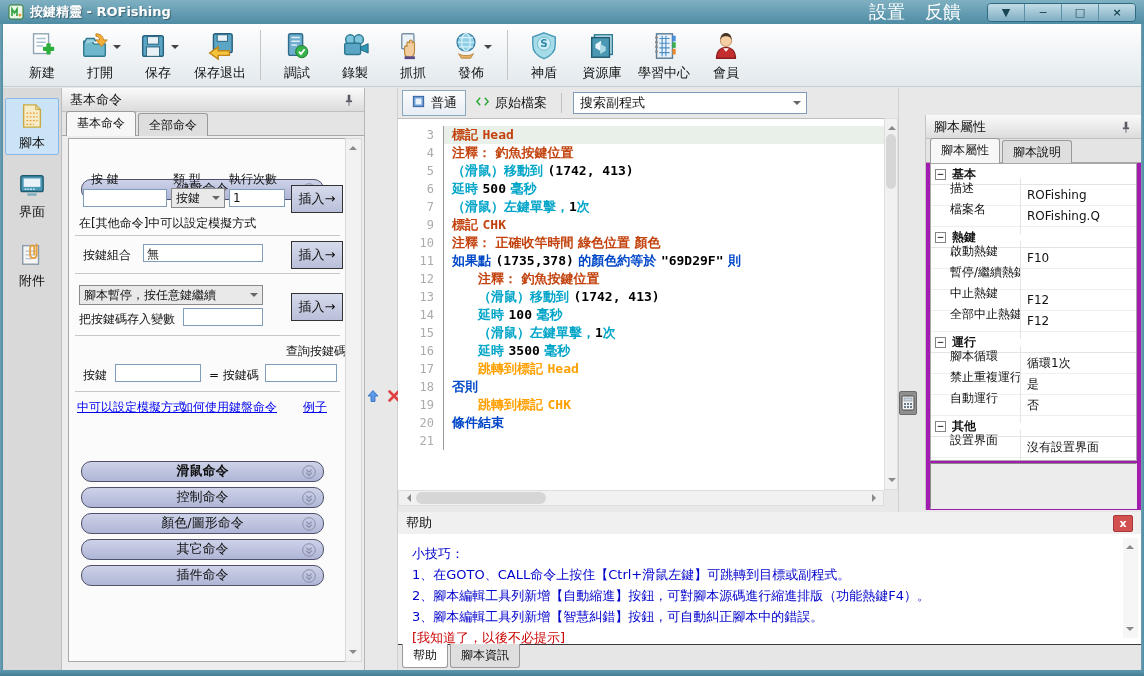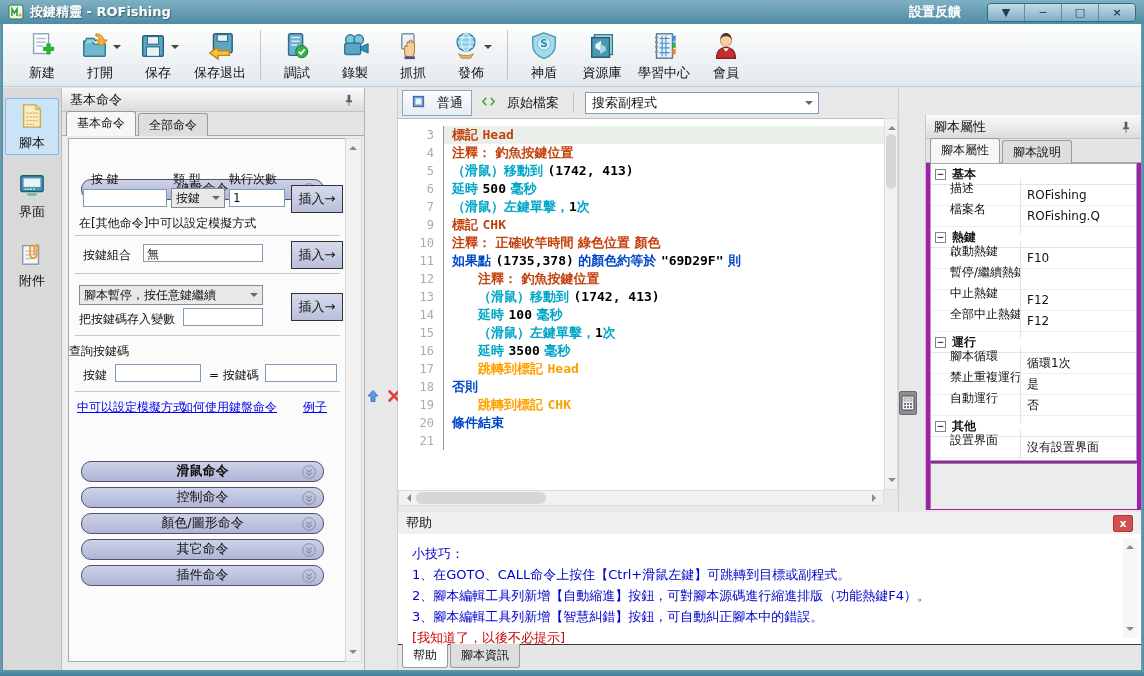--- a/index.html
+++ b/index.html
@@ -10,7 +10,7 @@
     background:linear-gradient(#7FB0C2,#4E8CA4);display:flex;align-items:center;color:#fff;z-index:9;}
   .app-icon{width:16px;height:16px;margin:0 6px 0 8px;flex:0 0 16px;}
   .title-text{font-weight:bold;font-size:13px;text-shadow:1px 1px 1px rgba(0,0,0,.35);}
-  .tb-menu{margin-left:auto;display:flex;font-size:13px;margin-right:26px;font-weight:bold;}
+  .tb-menu{margin-left:auto;display:flex;gap:20px;font-size:18px;margin-right:26px;}
   .tb-menu span{cursor:default;}
   .win-btns{display:flex;margin-right:8px;border:1px solid #2E6A82;border-radius:4px;overflow:hidden;}
   .win-btn{width:36px;height:17px;background:linear-gradient(#C2DCE6,#7FAEC2);color:#174553;

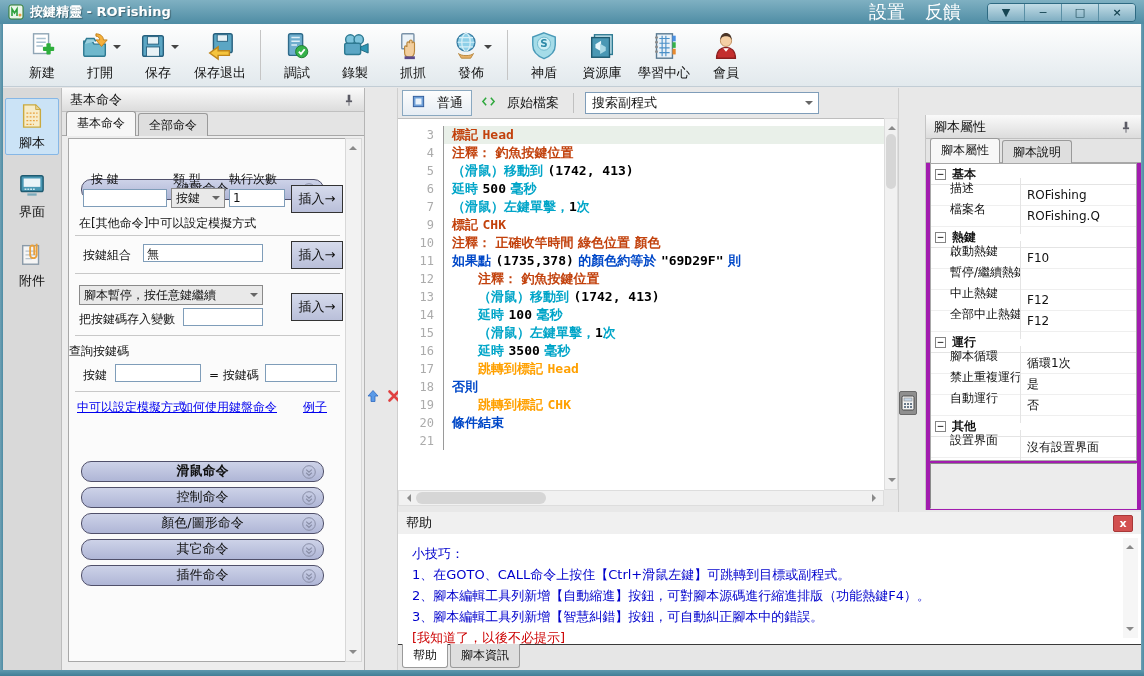--- a/index.html
+++ b/index.html
@@ -81,7 +81,7 @@
   .strip-sep{width:20px;height:1px;background:#C8C8C8;margin:2px 0;}
   
   .editor-toolbar{position:absolute;left:398px;top:88px;width:500px;height:30px;display:flex;align-items:center;padding-left:4px;box-sizing:border-box;}
-  .etab{display:flex;align-items:center;gap:11px;padding:3px 8px;font-size:13px;border:1px solid transparent;white-space:nowrap;}
+  .etab{display:flex;align-items:center;gap:5px;padding:3px 8px;font-size:13px;border:1px solid transparent;white-space:nowrap;}
   .etab.active{background:linear-gradient(#FDFDFD,#E6EDF4);border:1px solid #8AA8C0;}
   .etab-sep{width:1px;height:20px;background:#C0C0C0;margin:0 5px;}
   .search-combo{width:226px;height:20px;background:#fff;border:1px solid #7F9DB9;display:flex;

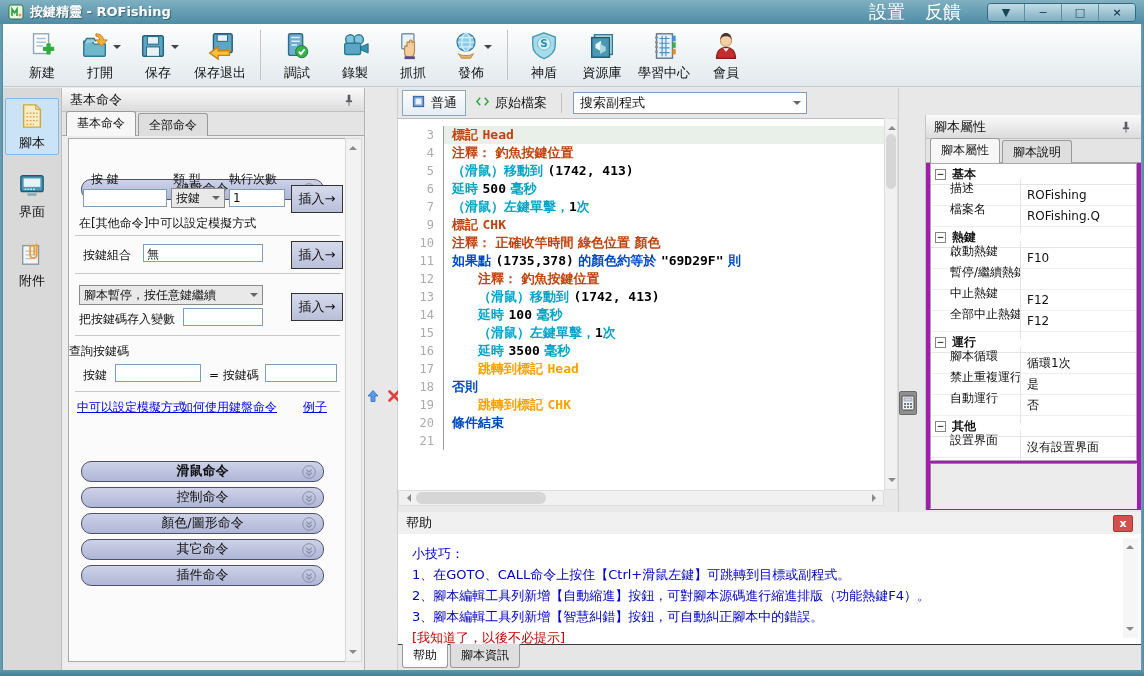--- a/index.html
+++ b/index.html
@@ -374,7 +374,7 @@
         <div class="flabel" style="left:10px;top:172px">把按鍵碼存入變數</div>
         <div class="inp" style="left:114px;top:169px;width:80px"></div>
         <div class="hr" style="top:196px"></div>
-        <div class="flabel" style="left:0;right:0;top:204px;text-align:left;position:absolute">查詢按鍵碼</div>
+        <div class="flabel" style="left:0;right:0;top:204px;text-align:right;position:absolute">查詢按鍵碼</div>
         <div class="flabel" style="left:14px;top:228px">按鍵</div>
         <div class="inp" style="left:46px;top:225px;width:86px"></div>
         <div class="flabel" style="left:140px;top:228px">= 按鍵碼</div>

